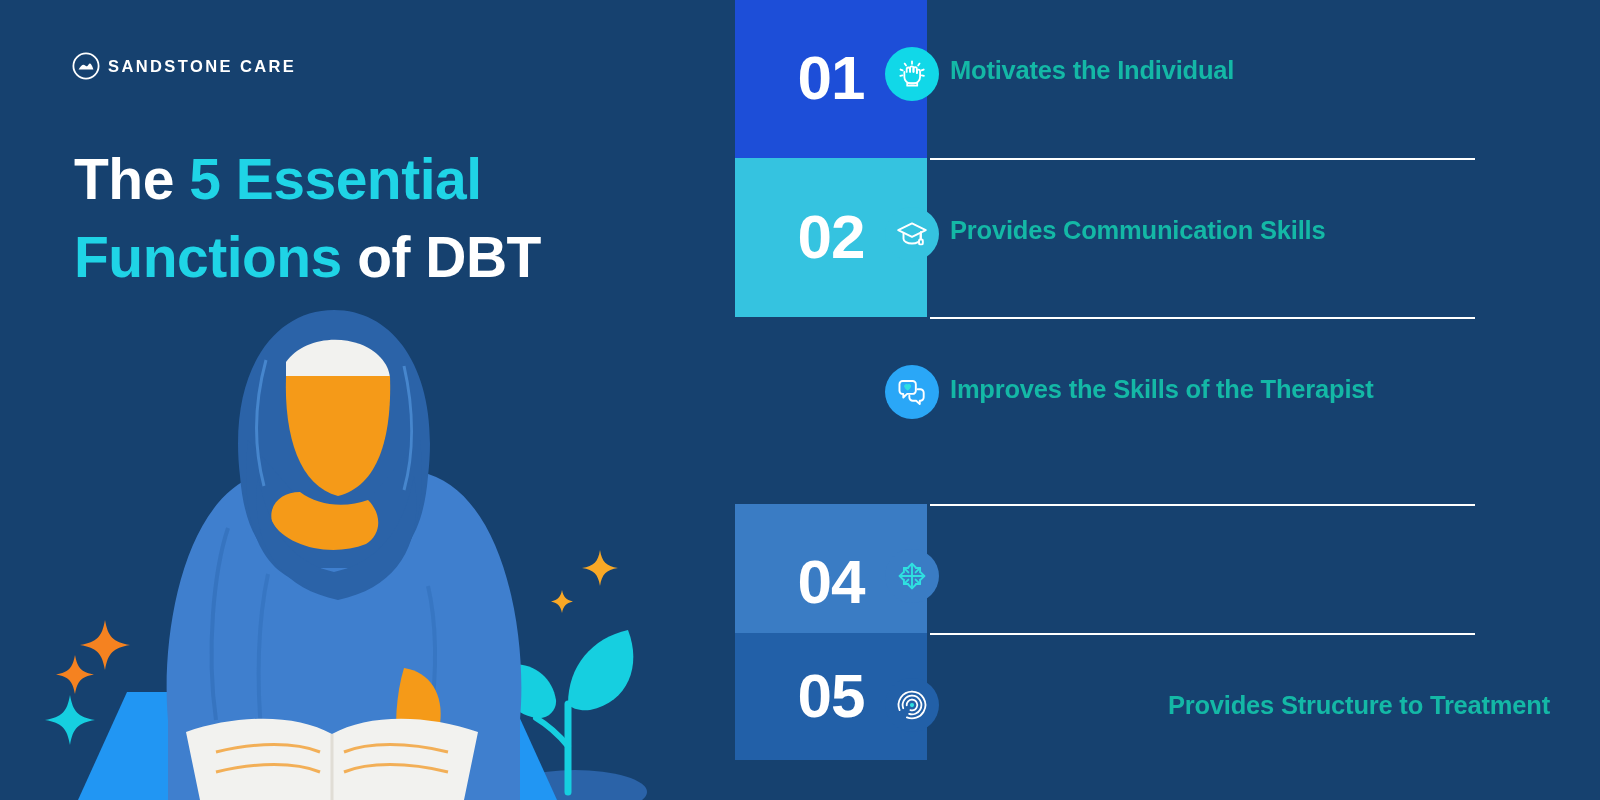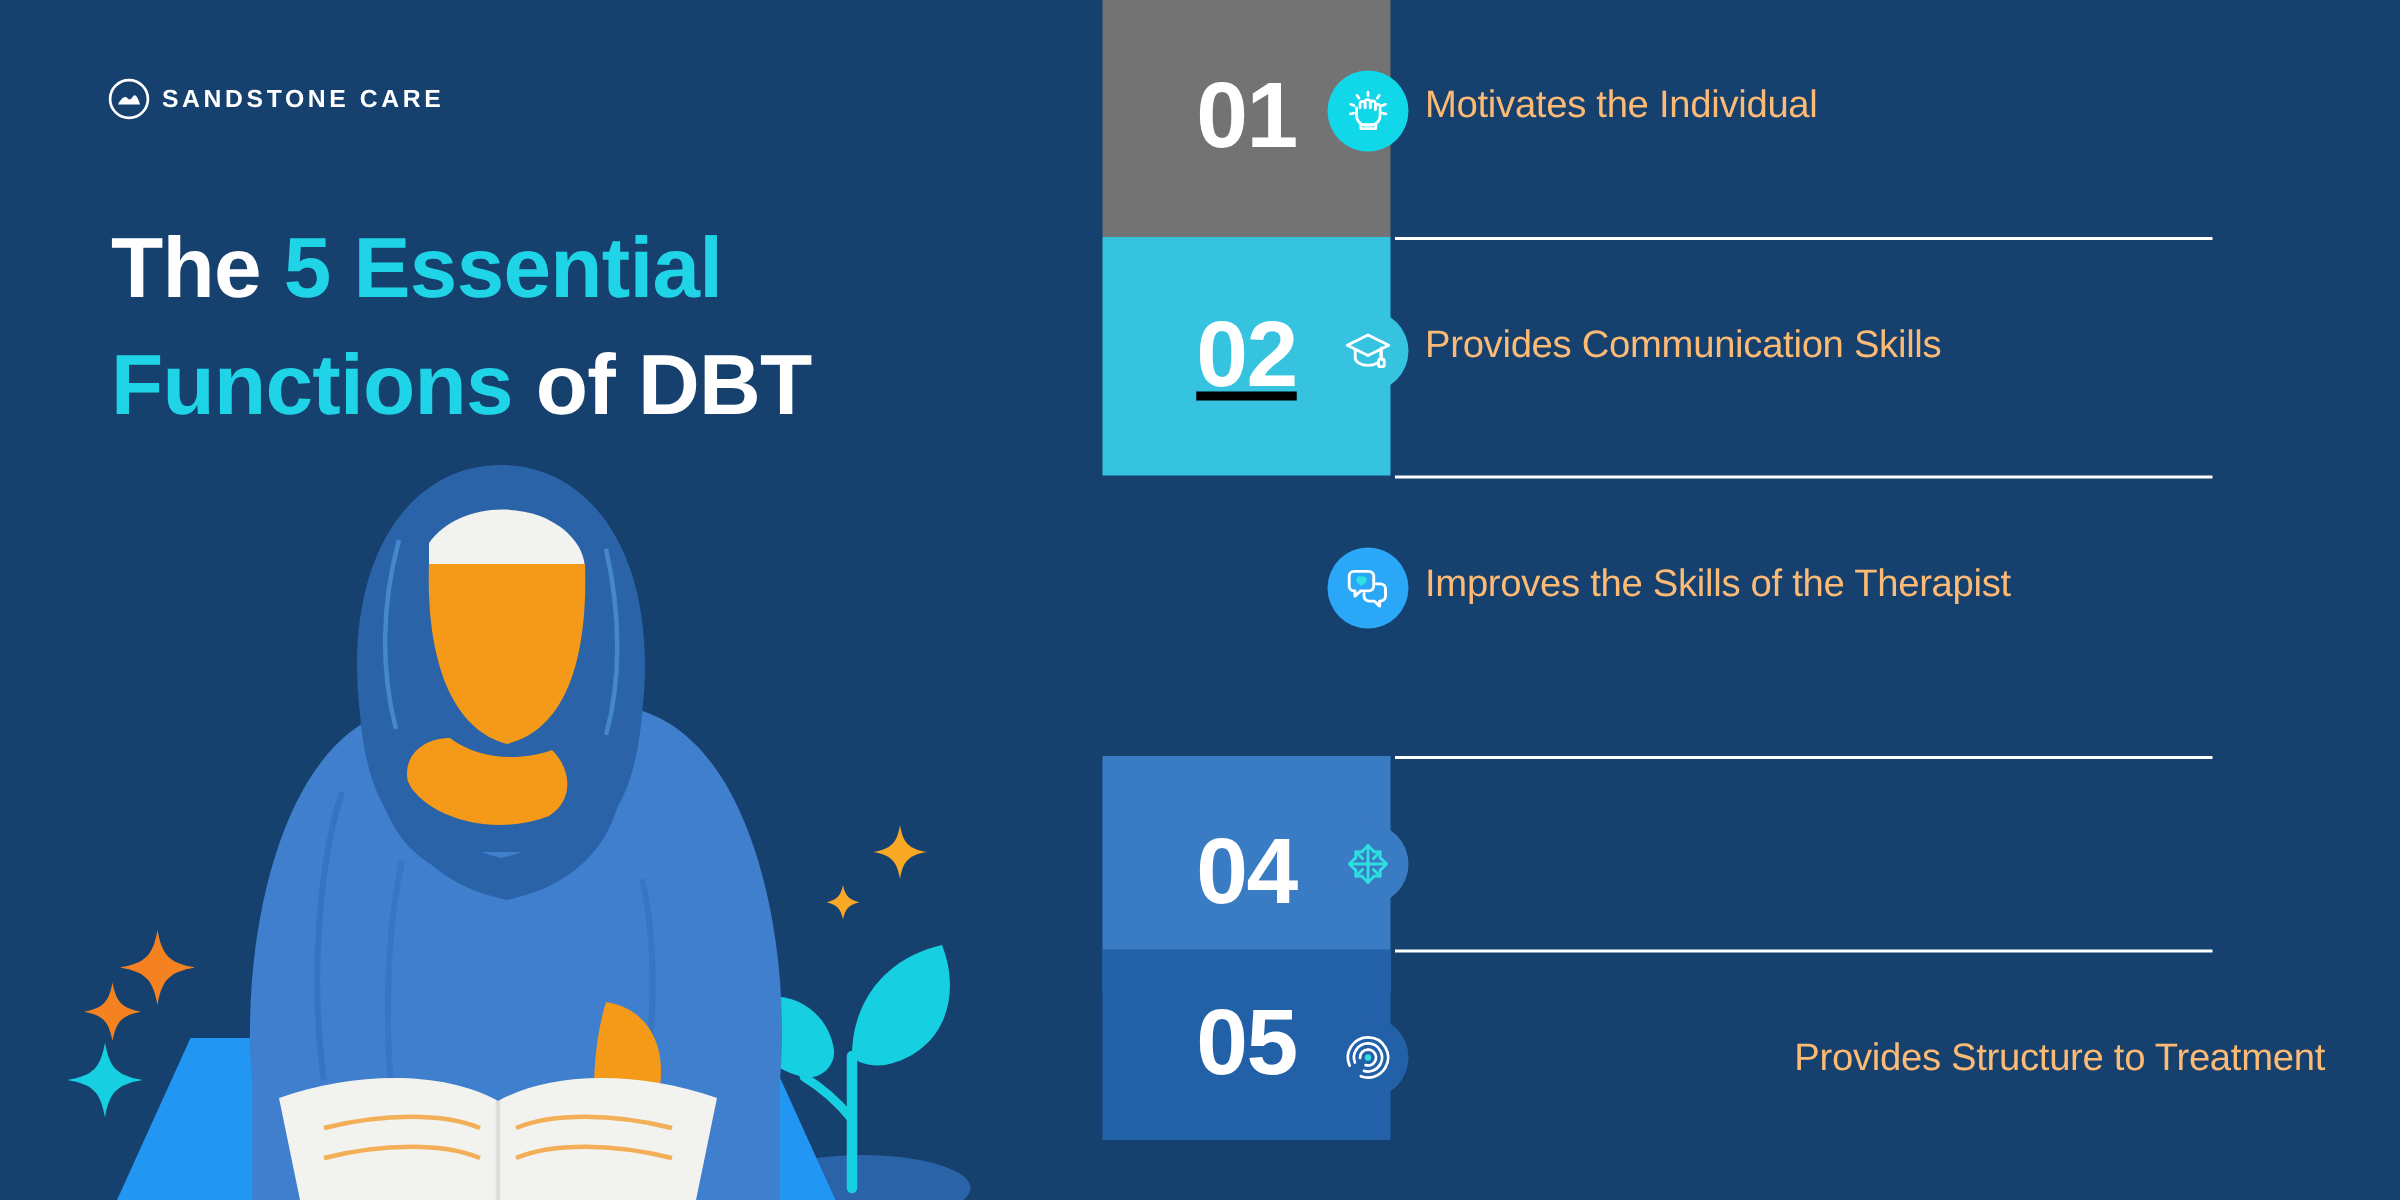--- a/index.html
+++ b/index.html
@@ -175,7 +175,7 @@
   <div class="right-panel">
 
     <div class="row" style="top:0px; height:158px;">
-      <div class="num-block" style="background:#737373;">
+      <div class="num-block" style="background:#1d4ed8;">
         <span class="num">01</span>
       </div>
       <div class="icon-circle" style="background:#11d8e8; top:47px;">

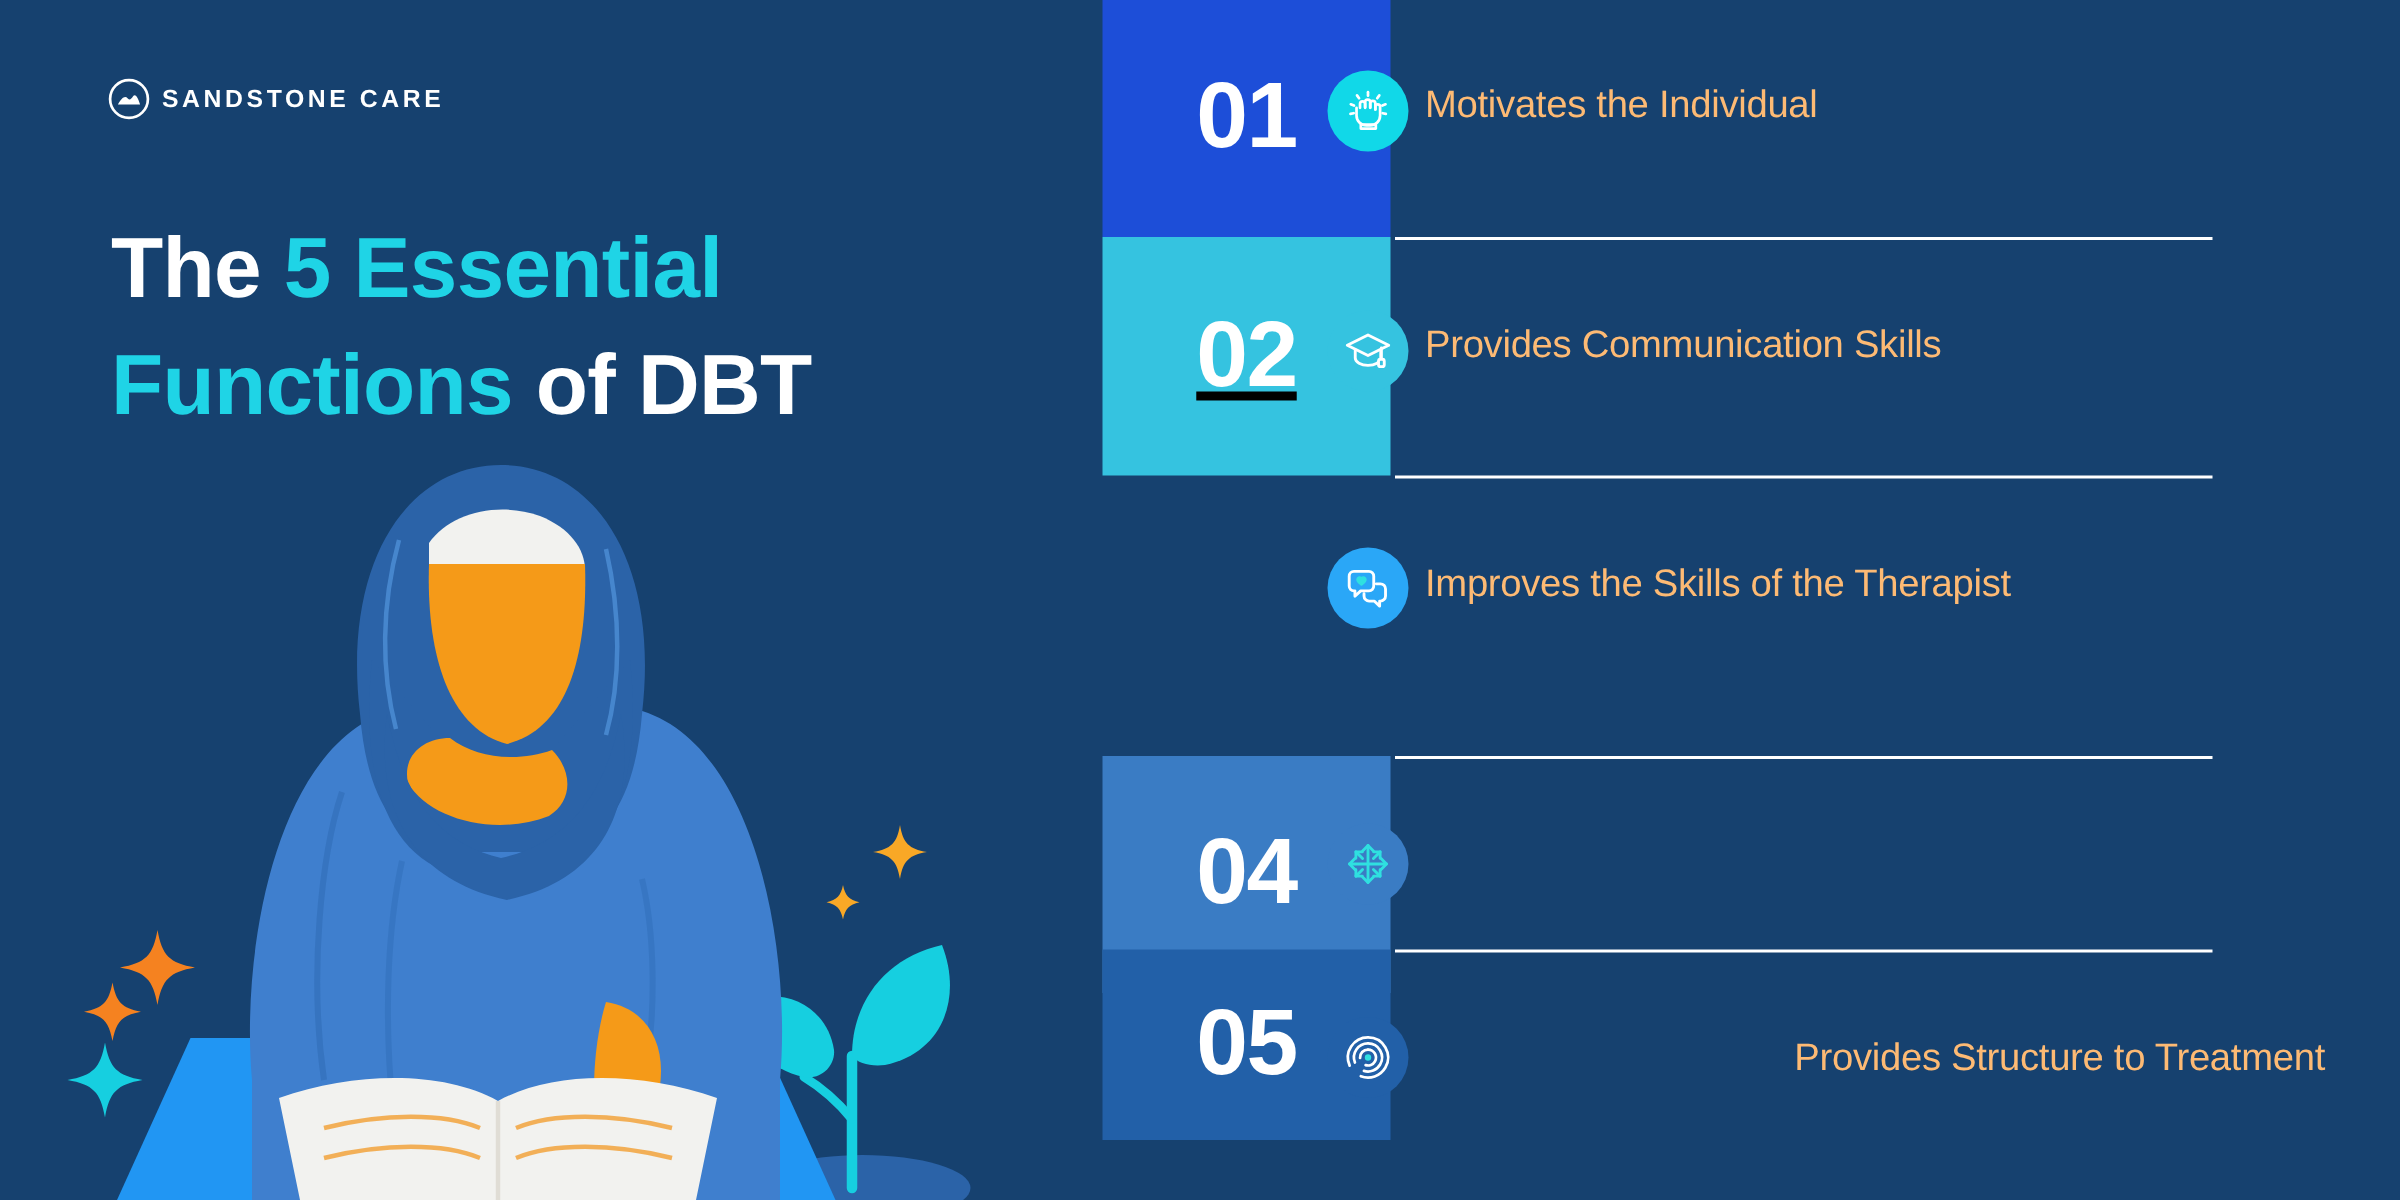--- a/index.html
+++ b/index.html
@@ -81,9 +81,9 @@
   .row-label {
     position:absolute;
     left:228px;
-    color:#fdba74;
+    color:#14b8a6;
     font-size:25.5px;
-    font-weight:400;
+    font-weight:700;
     line-height:1.33;
     letter-spacing:-0.2px;
     width:600px;

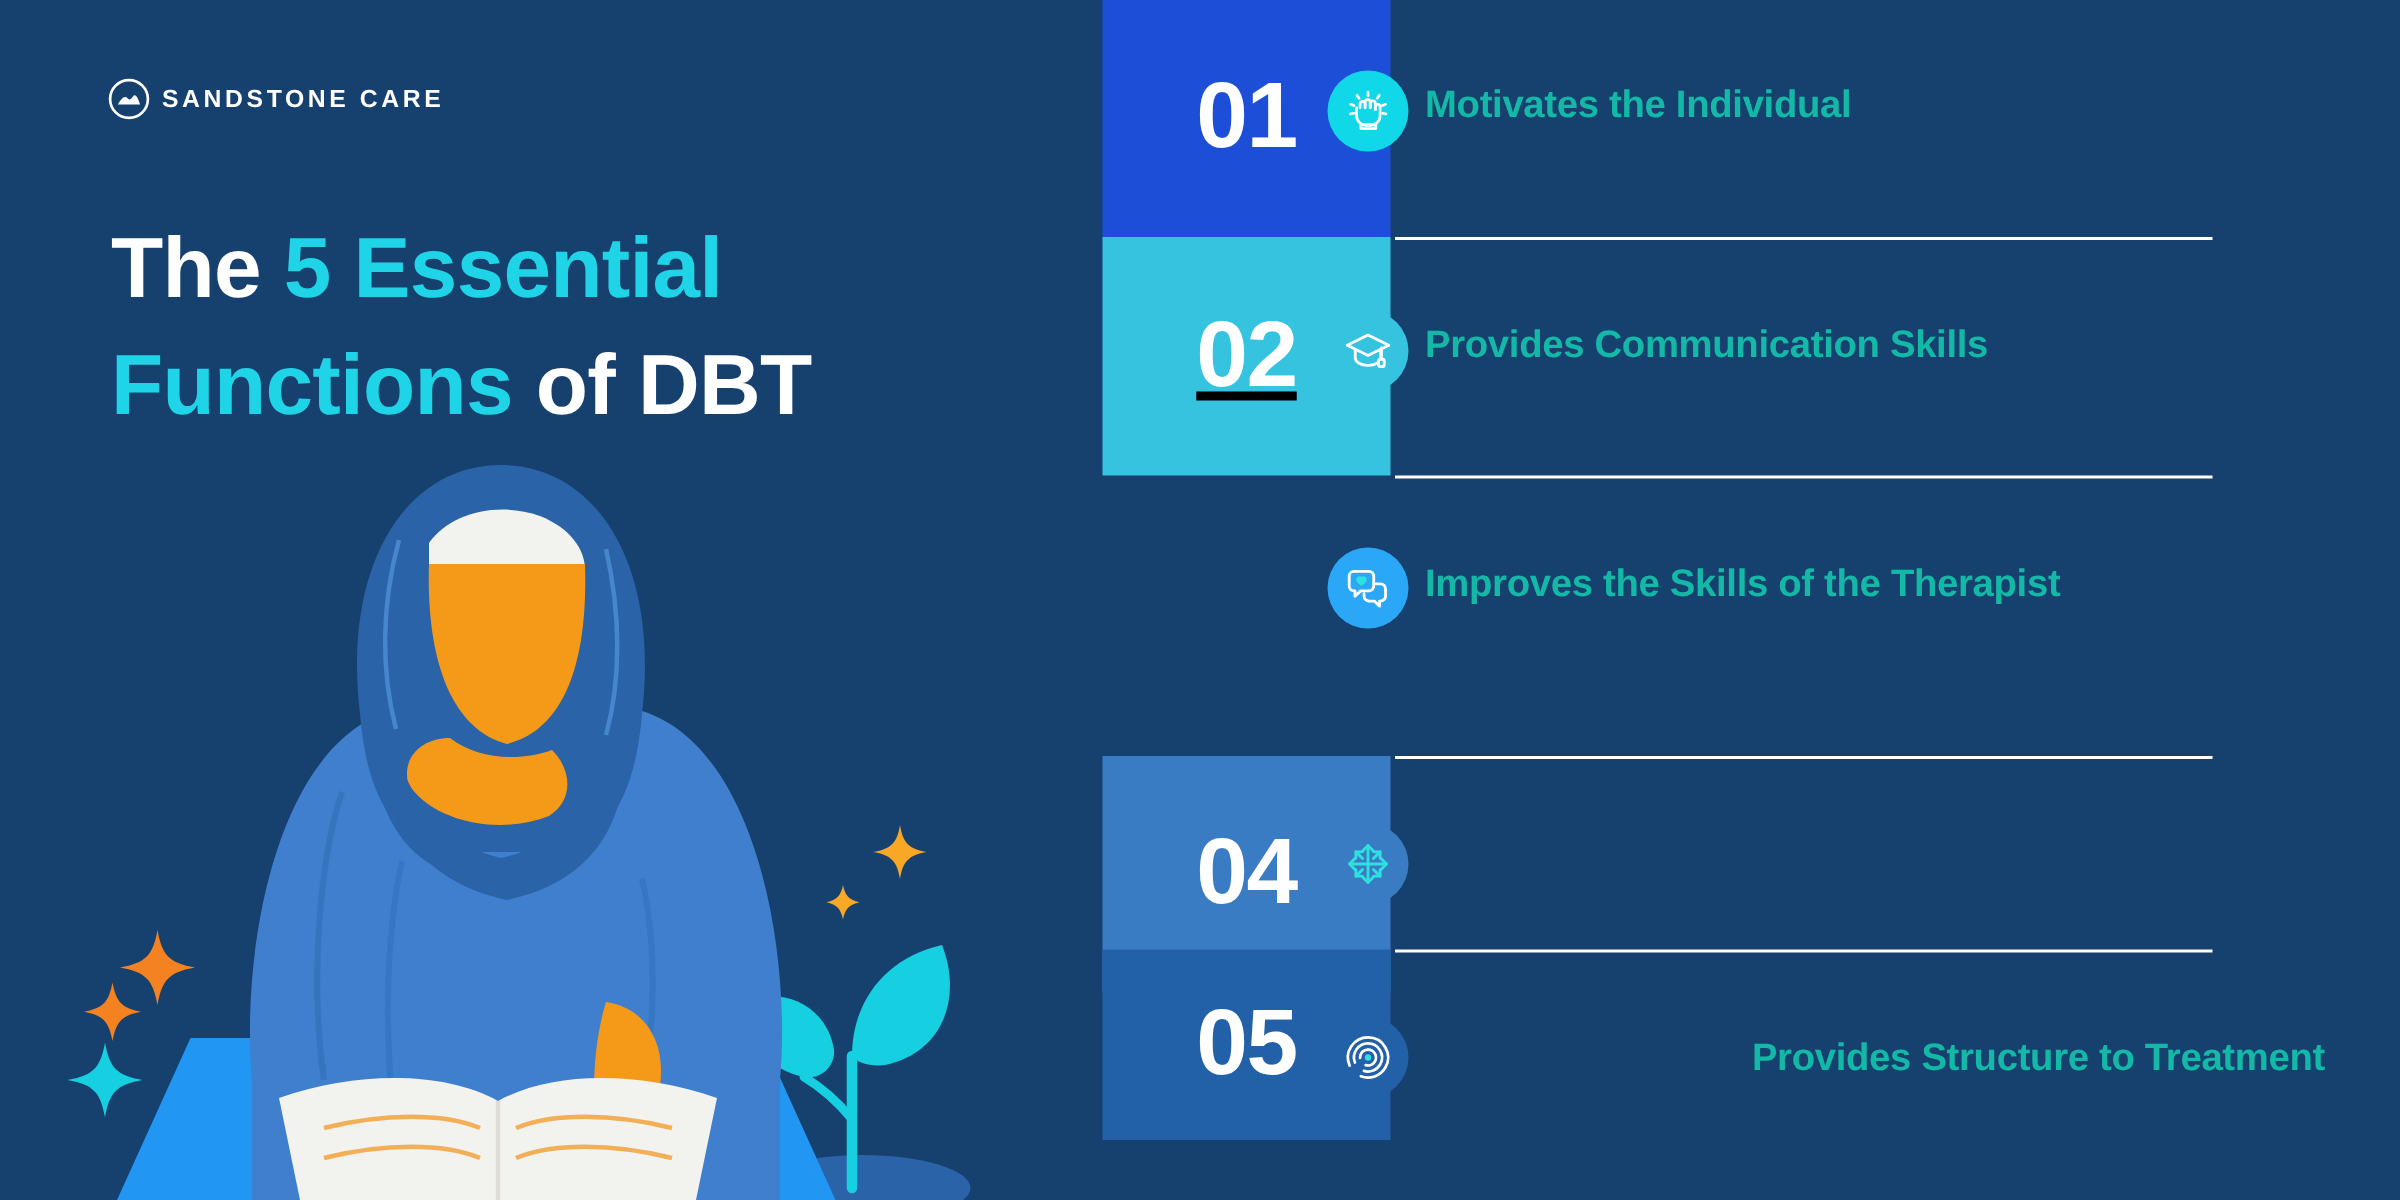--- a/index.html
+++ b/index.html
@@ -199,7 +199,7 @@
 
     <div class="row" style="top:158px; height:159px;">
       <div class="divider" style="top:0px;"></div>
-      <div class="num-block" style="background:#35c3e0;text-decoration:underline;">
+      <div class="num-block" style="background:#35c3e0;">
         <span class="num">02</span>
       </div>
       <div class="icon-circle" style="background:#35c3e0; top:49px;">

